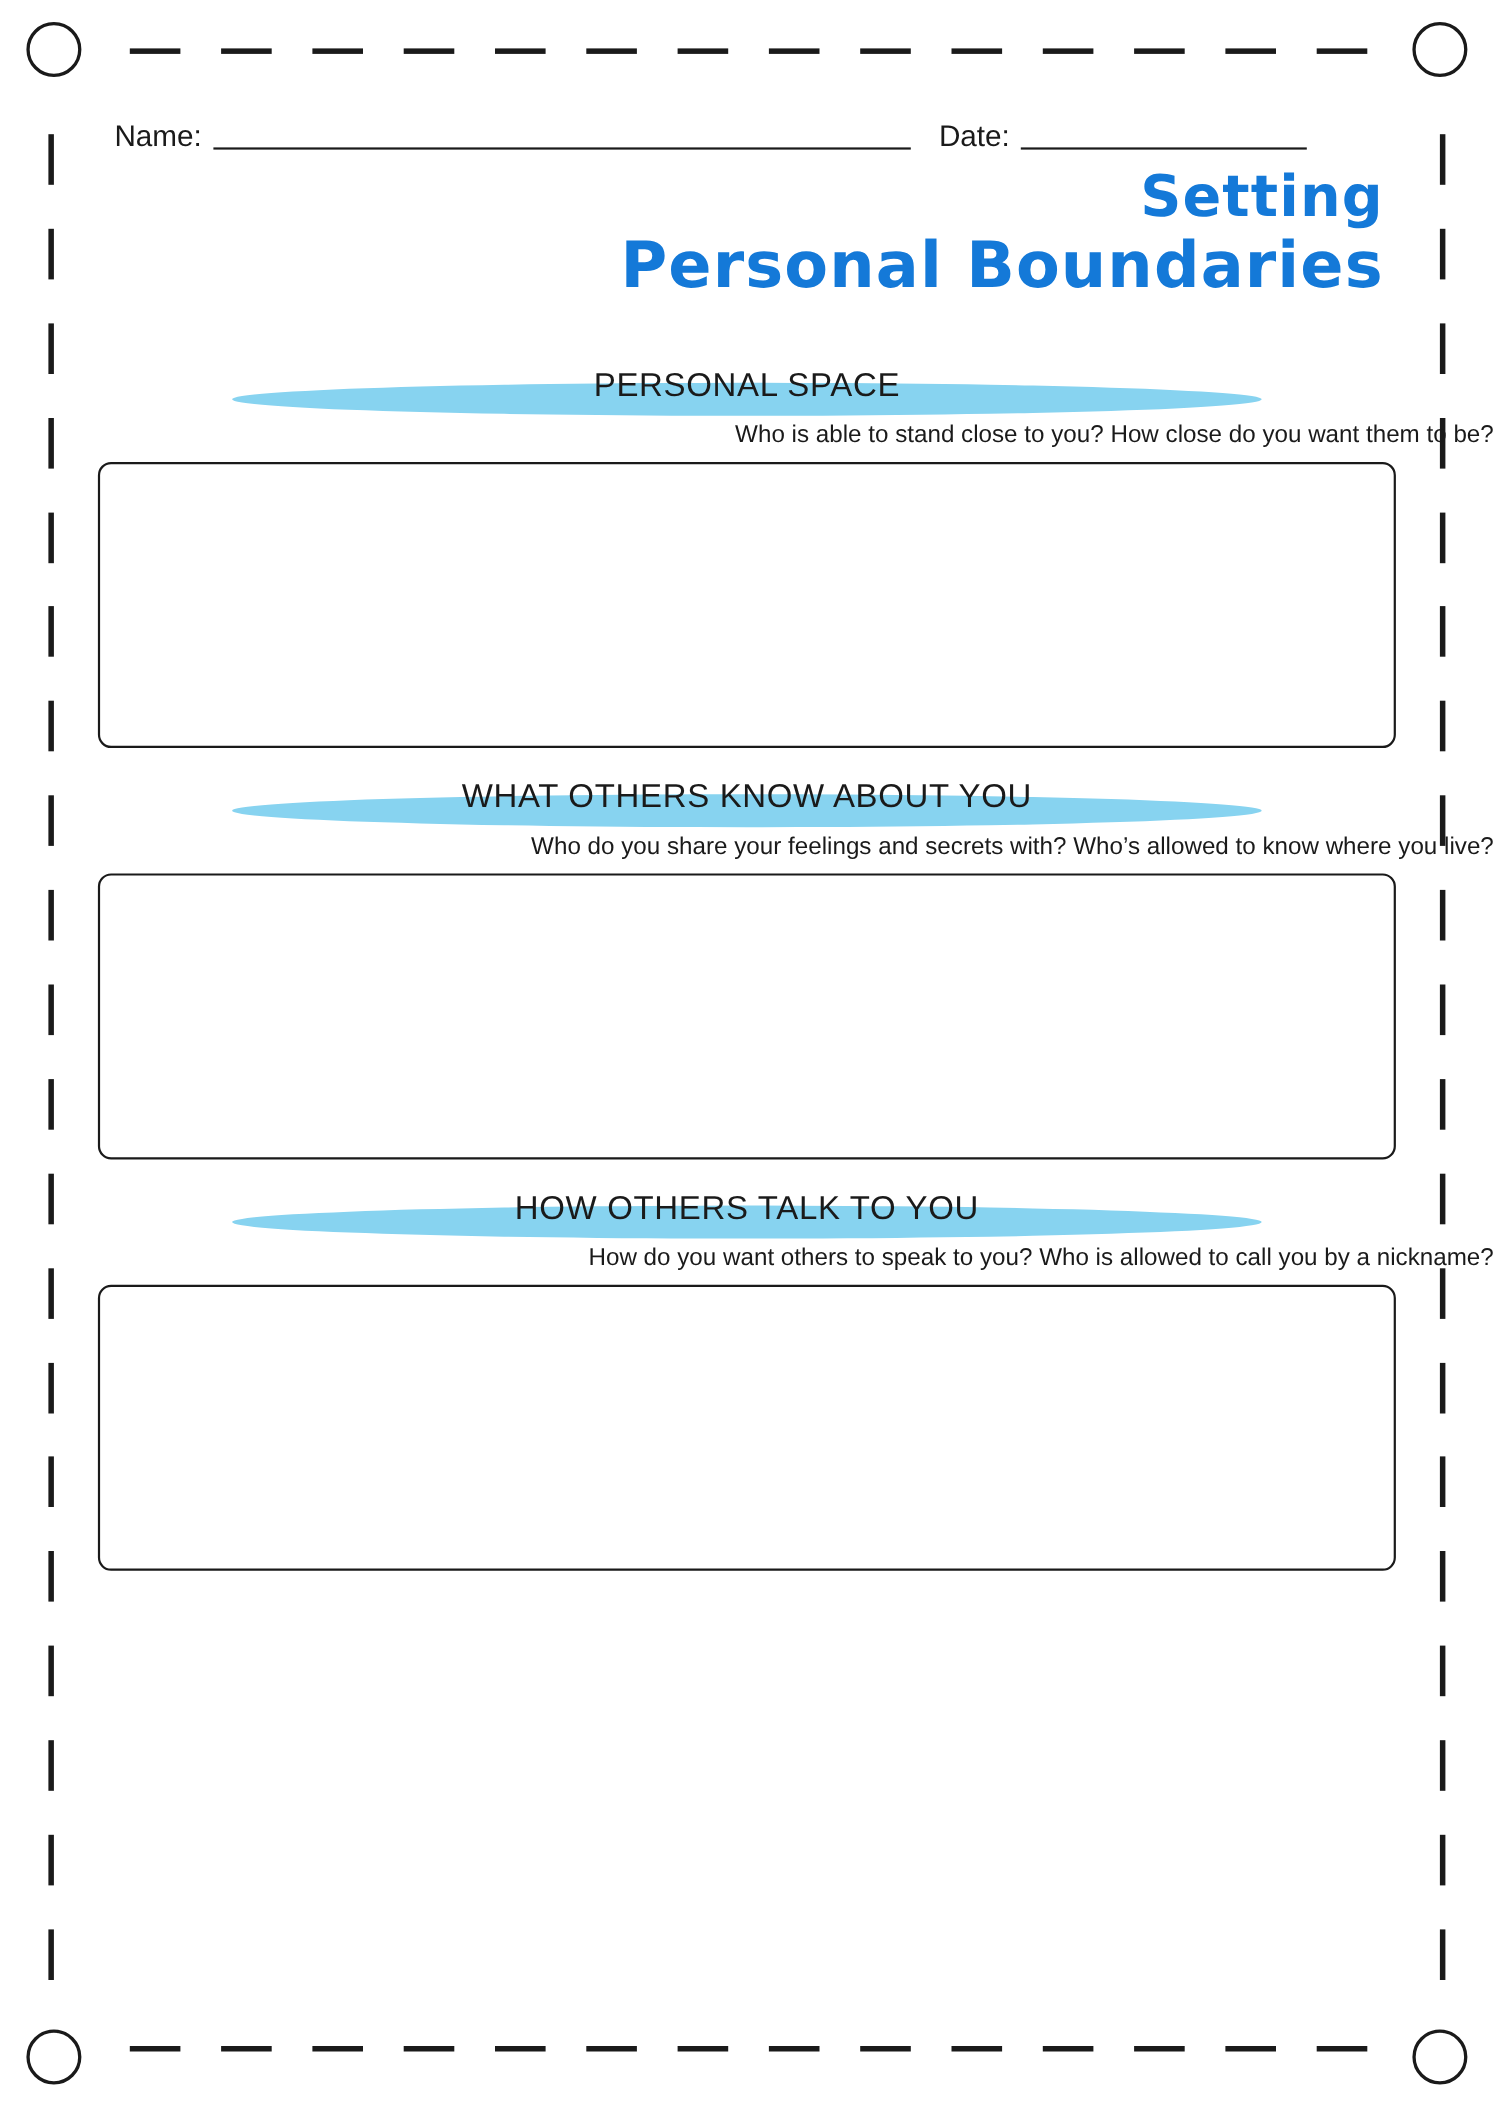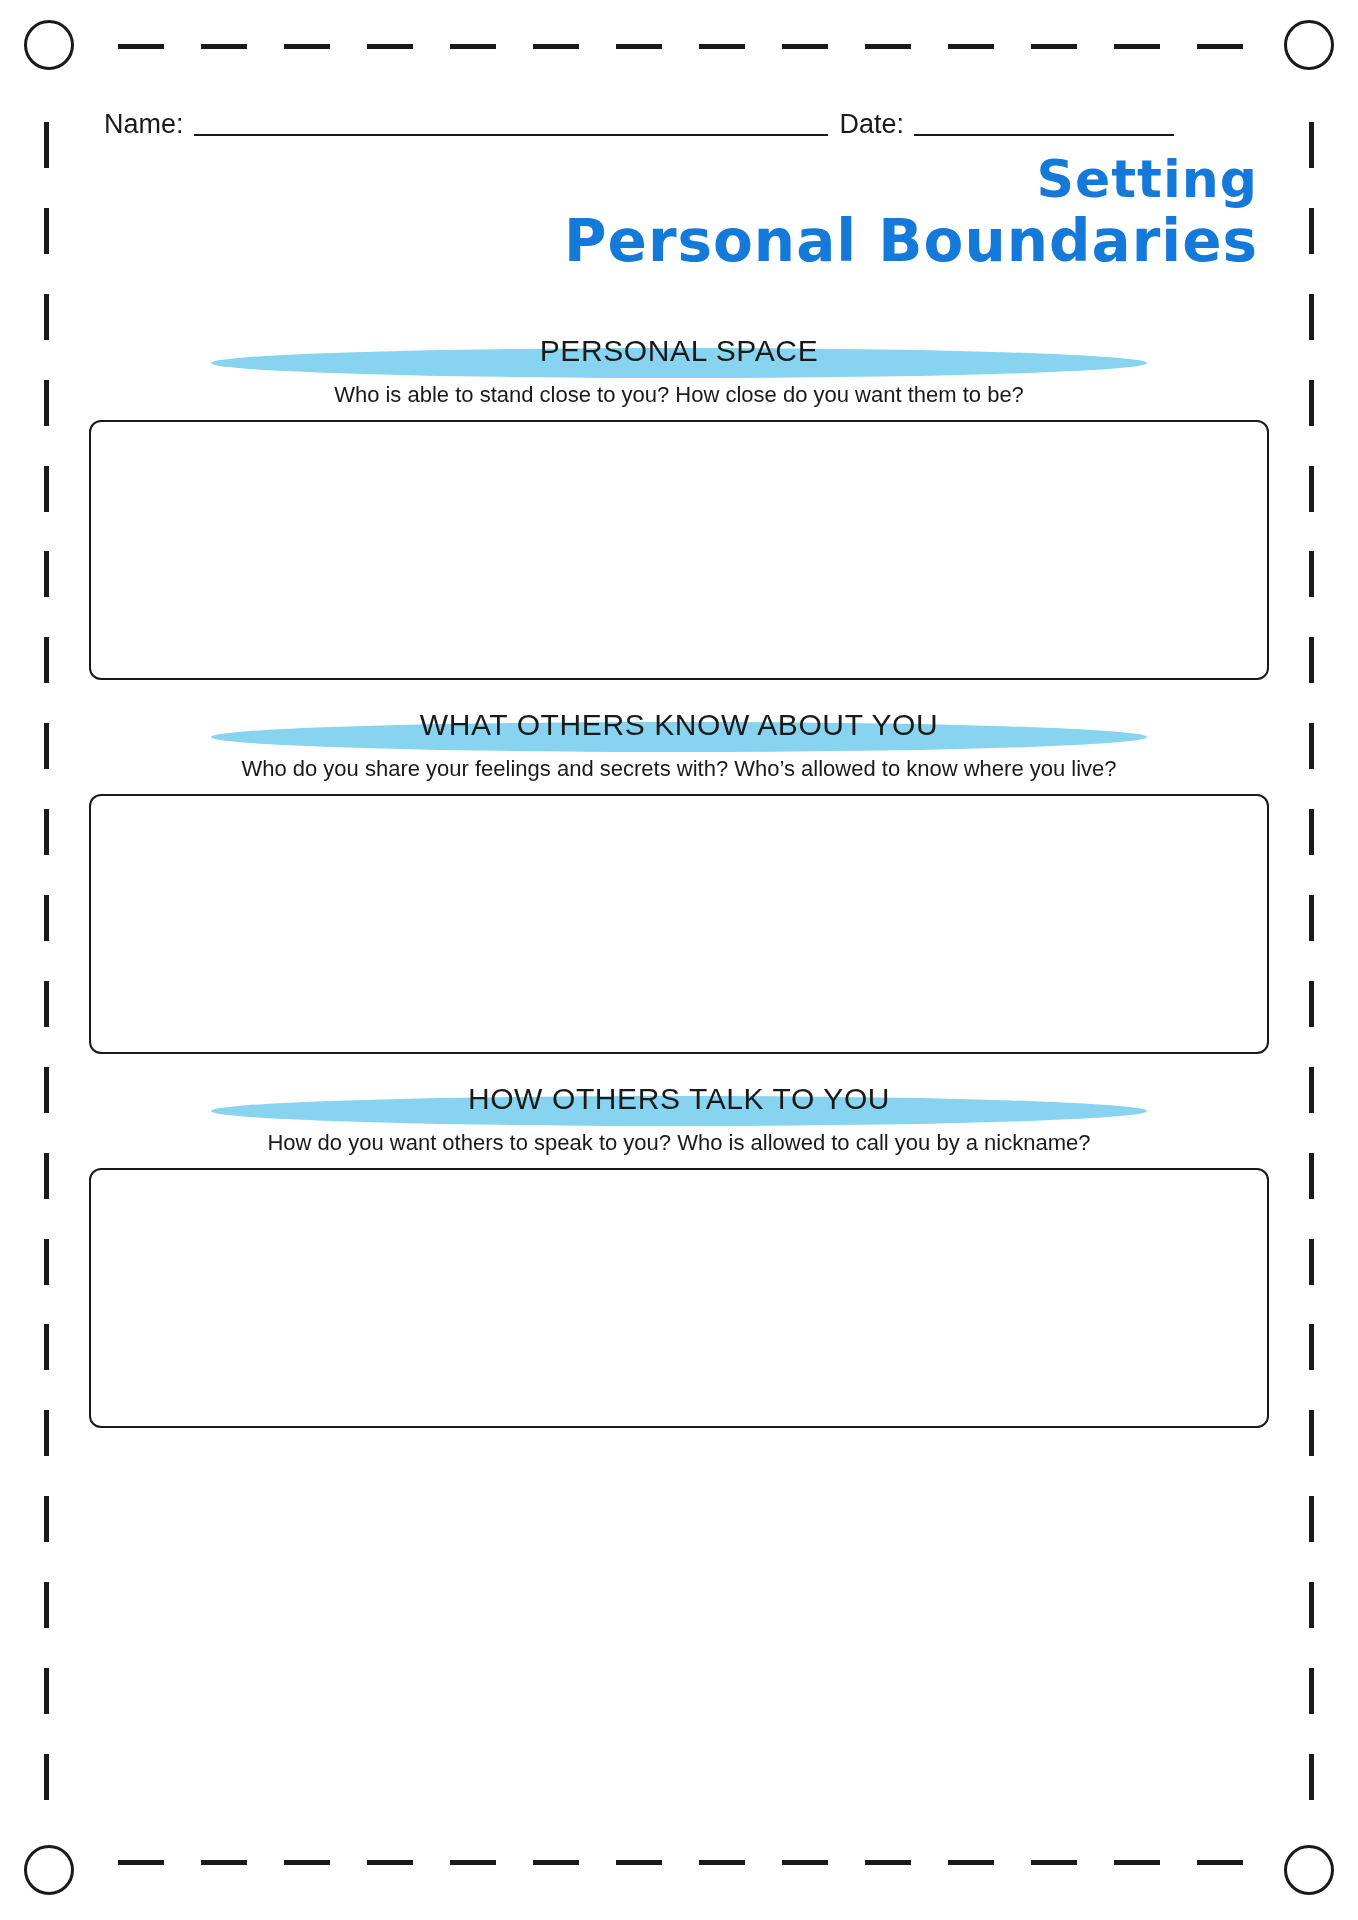--- a/index.html
+++ b/index.html
@@ -91,7 +91,7 @@
   }
   .nd-line.name { width: 634px; }
   .nd-line.date { width: 260px; }
-  .nd-label.date { margin-left: 8px; }
+  .nd-label.date { margin-left: 22px; }
 
   
   .title-wrap {

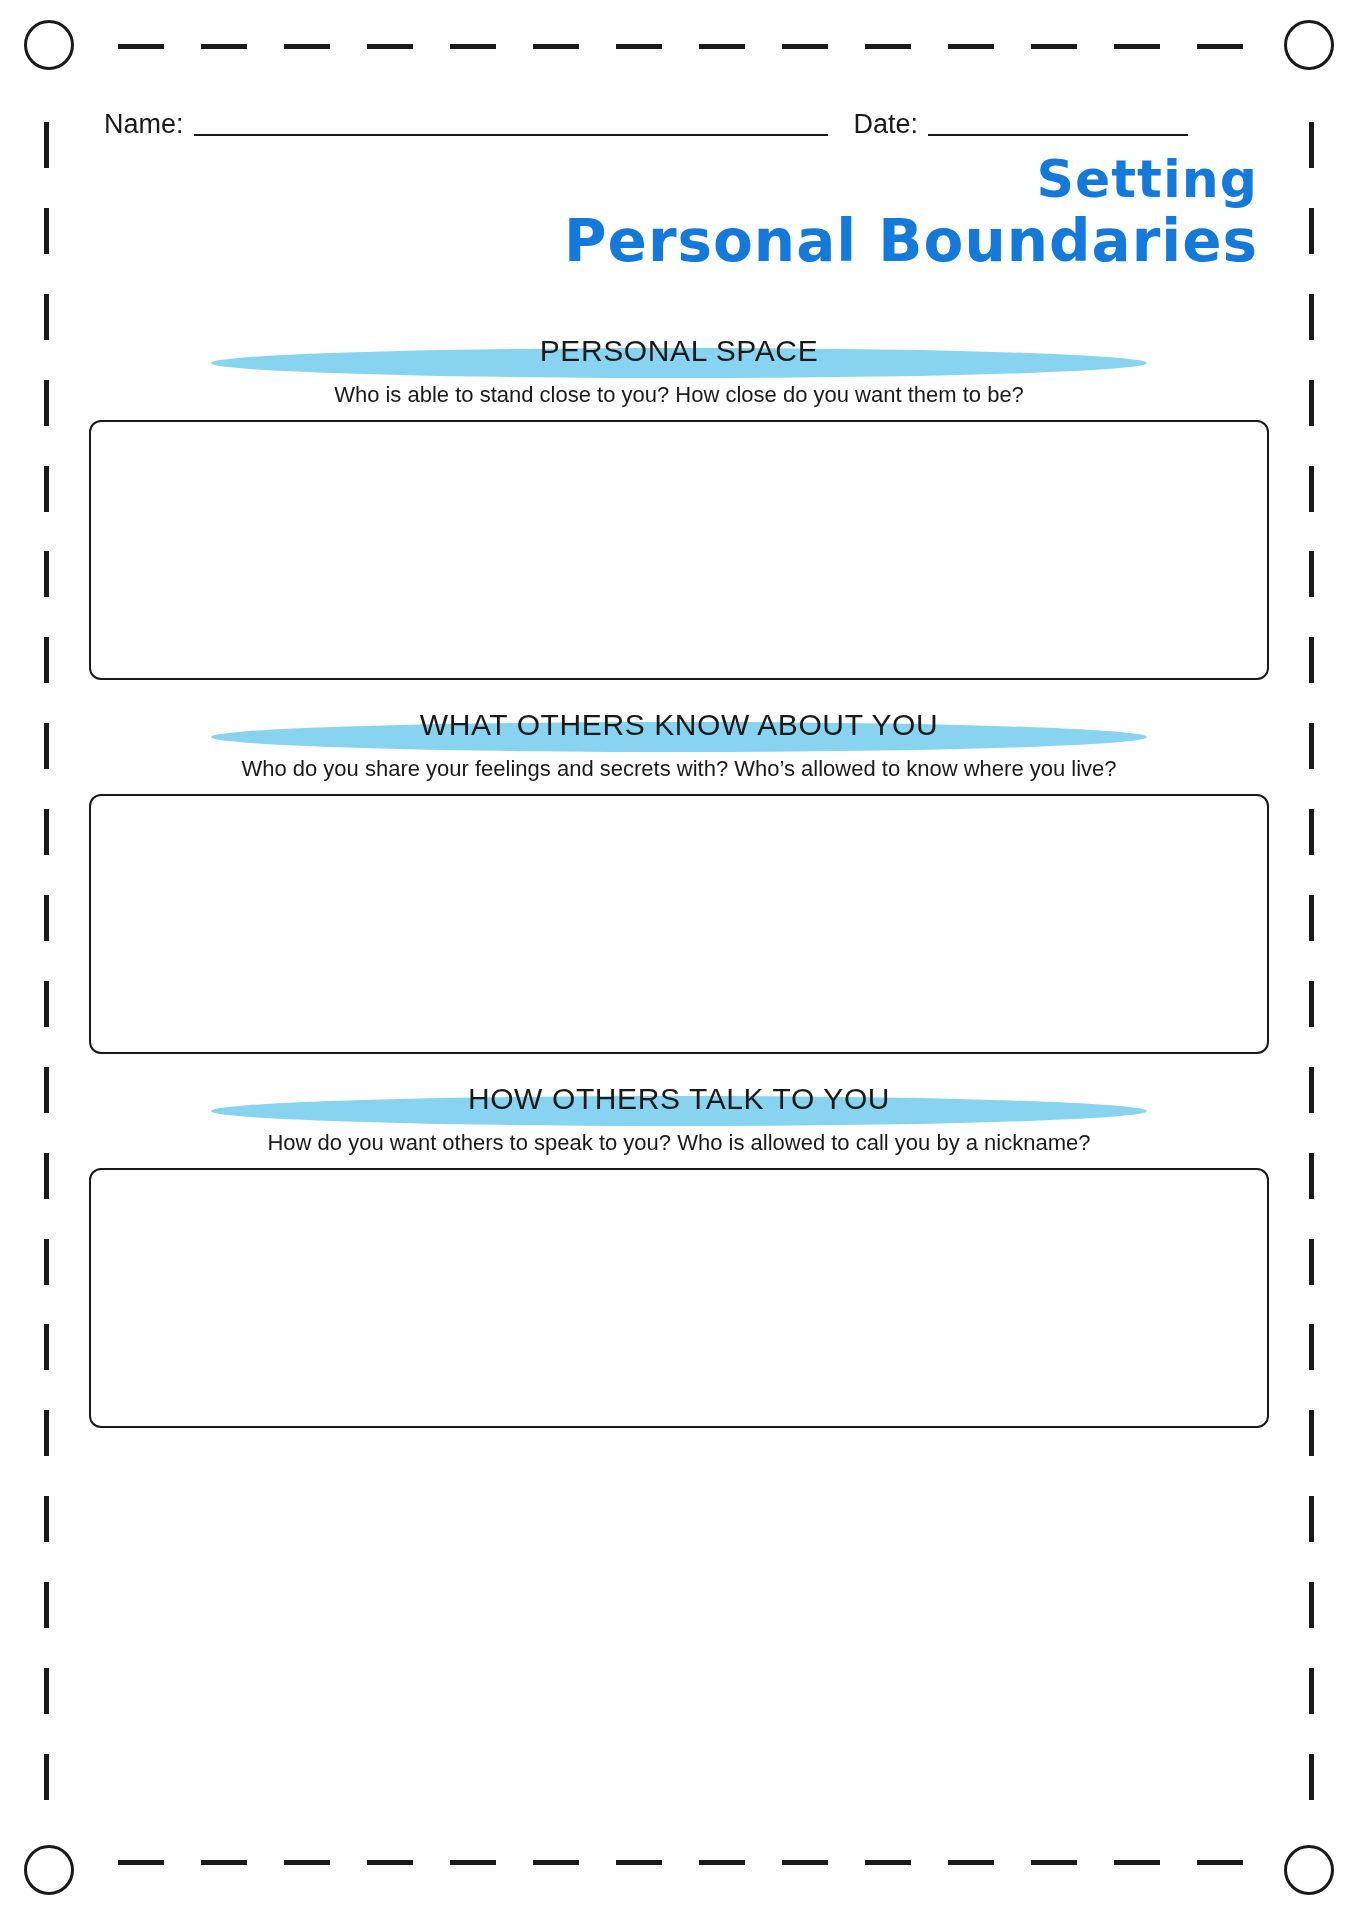--- a/index.html
+++ b/index.html
@@ -136,7 +136,7 @@
     background: transparent;
   }
   .prompt {
-    text-align: center;
+    text-align: right;
     font-size: 22px;
     color: #1a1a1a;
     margin-top: 4px;

